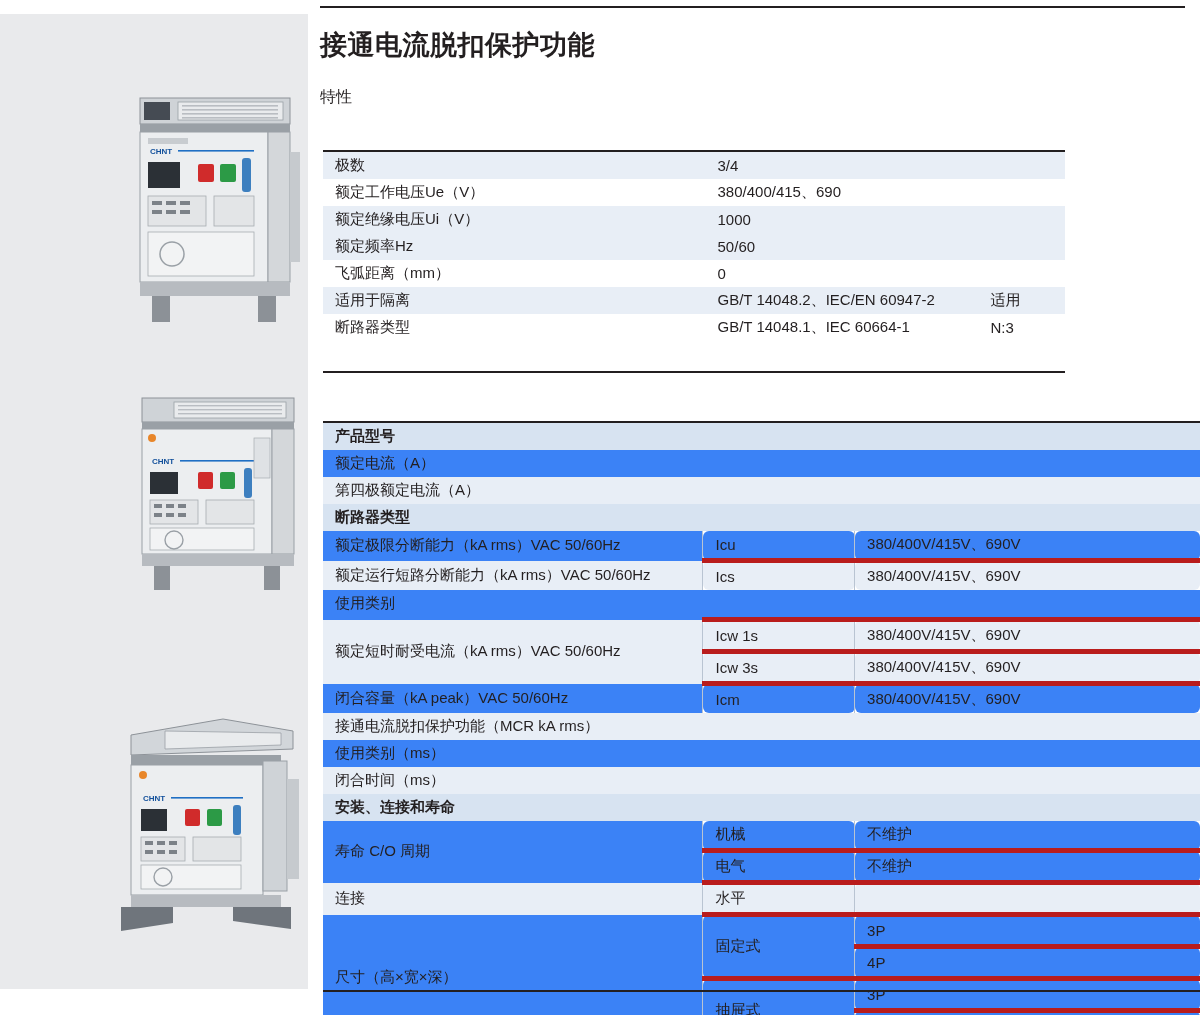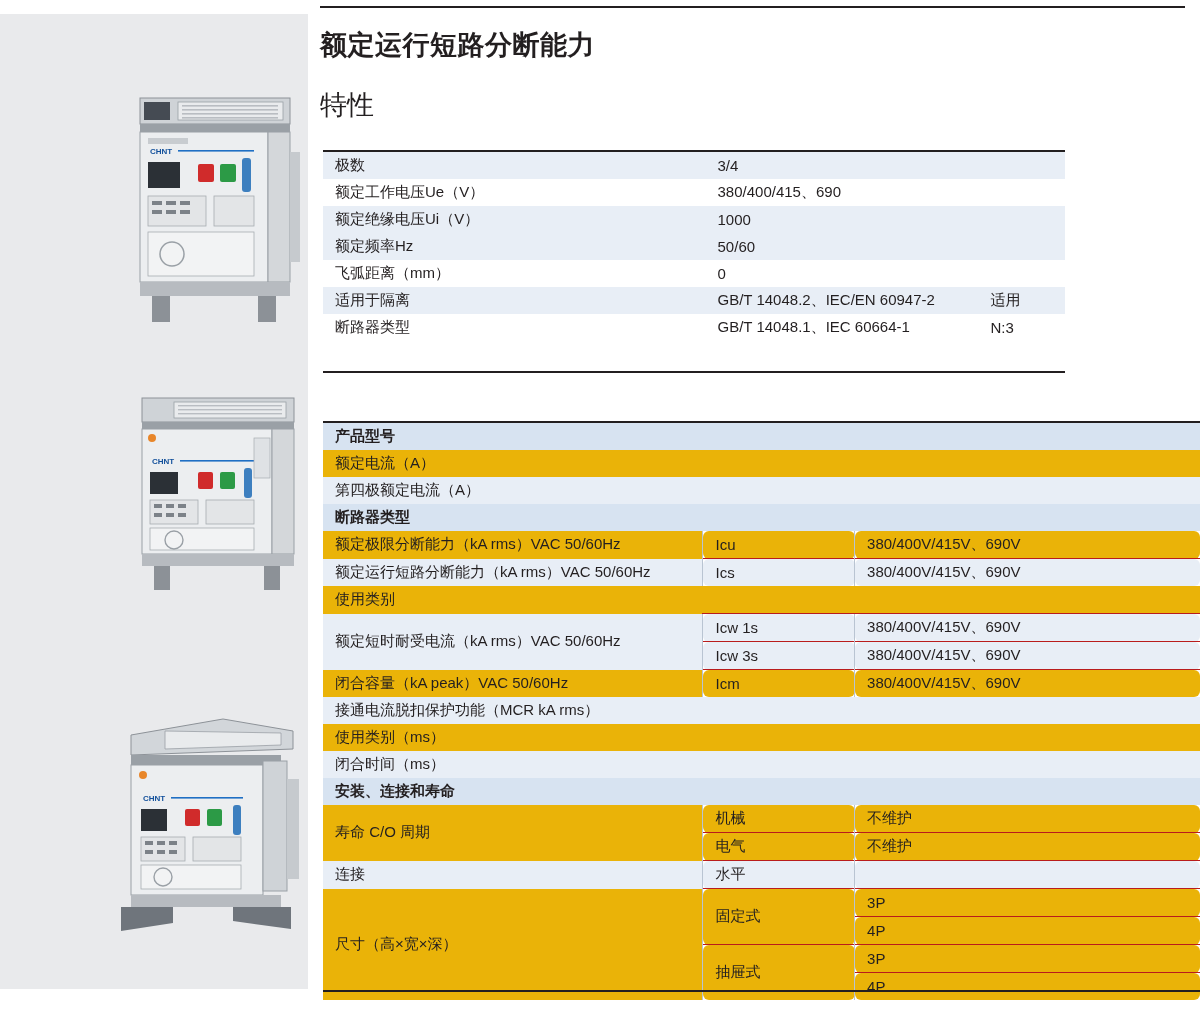--- a/index.html
+++ b/index.html
@@ -287,7 +287,7 @@
 
 <div class="content">
 
-  <h1 class="title">额定运行短路分断能力</h1>
+  <h1 class="title">接通电流脱扣保护功能</h1>
   <h2 class="subtitle">特性</h2>
 
   <div class="rule-top-char"></div>

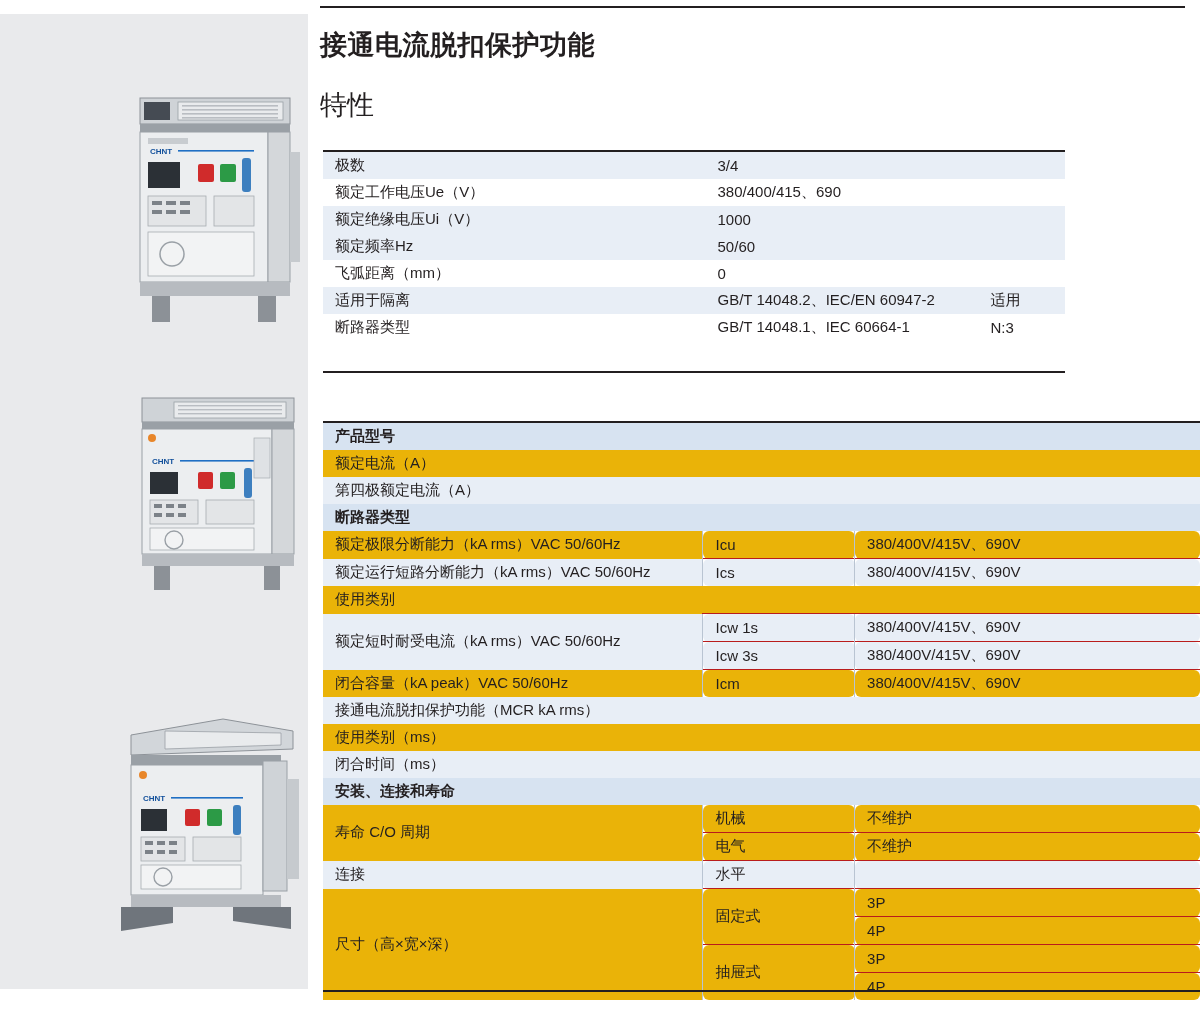--- a/index.html
+++ b/index.html
@@ -81,7 +81,7 @@
     position: absolute;
     left: 0;
     top: 87px;
-    font-size: 27px;
+    font-size: 16px;
     font-weight: normal;
     color: #231f20;
   }

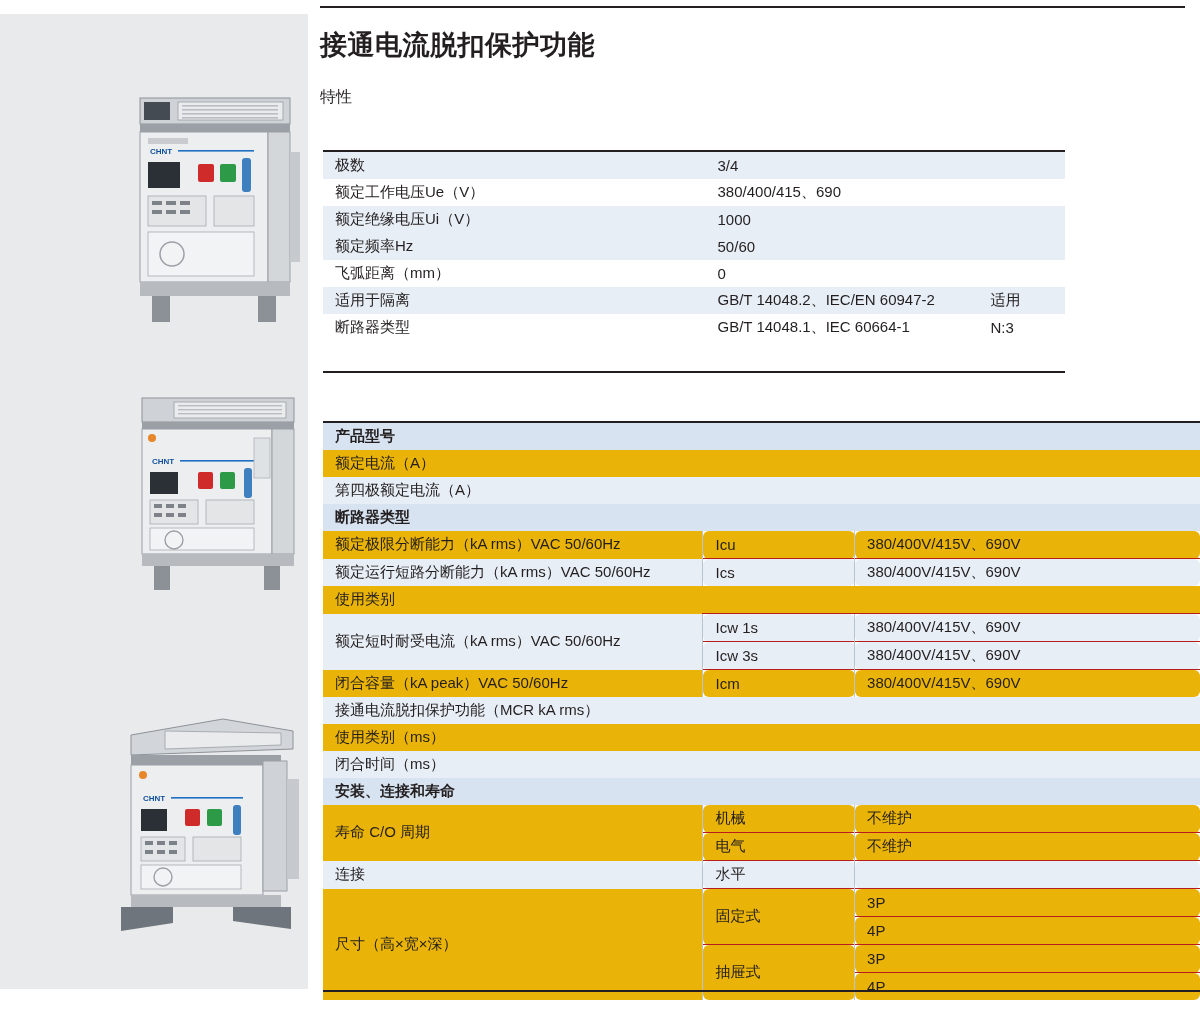--- a/index.html
+++ b/index.html
@@ -136,7 +136,7 @@
     padding: 0 0 0 12px;
     border: none;
     vertical-align: middle;
-    background: #eab308;
+    background: #3b82f6;
   }
   #tbl-spec tr.shade td { background: #e8eef6; }
   #tbl-spec td.hdr {

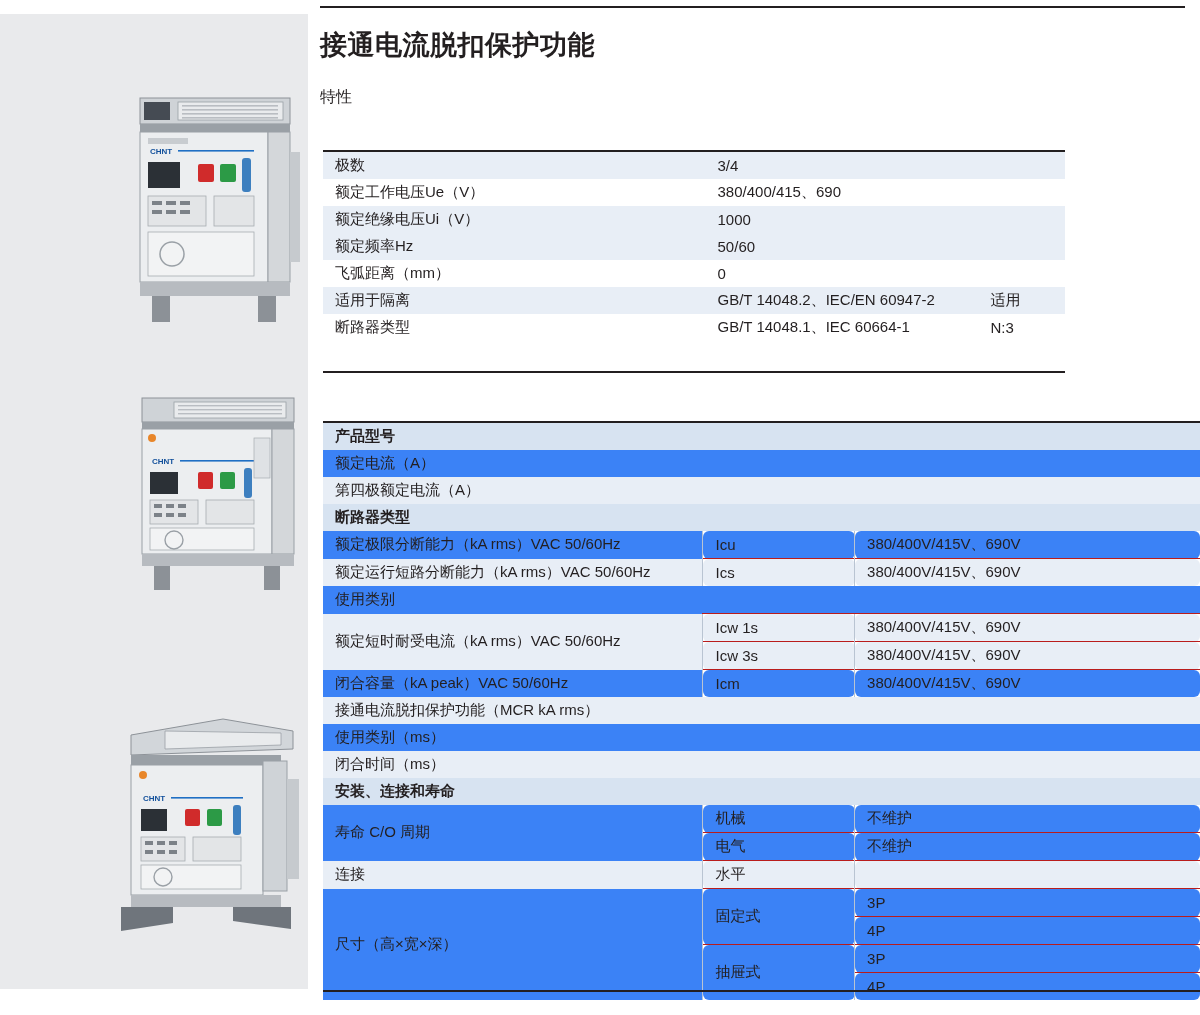--- a/index.html
+++ b/index.html
@@ -147,7 +147,7 @@
   #tbl-spec td.mid  { width: 145px; }
   #tbl-spec td.val  { width: 345px; }
   #tbl-spec td.bl { border-left: 1px solid #b9c4d2; border-radius: 6px; }
-  #tbl-spec td.bt { border-top: 1px solid #b91c1c; }
+  #tbl-spec td.bt { border-top: 5px solid #b91c1c; }
   .rule-top-spec {
     position: absolute;
     left: 3px;

